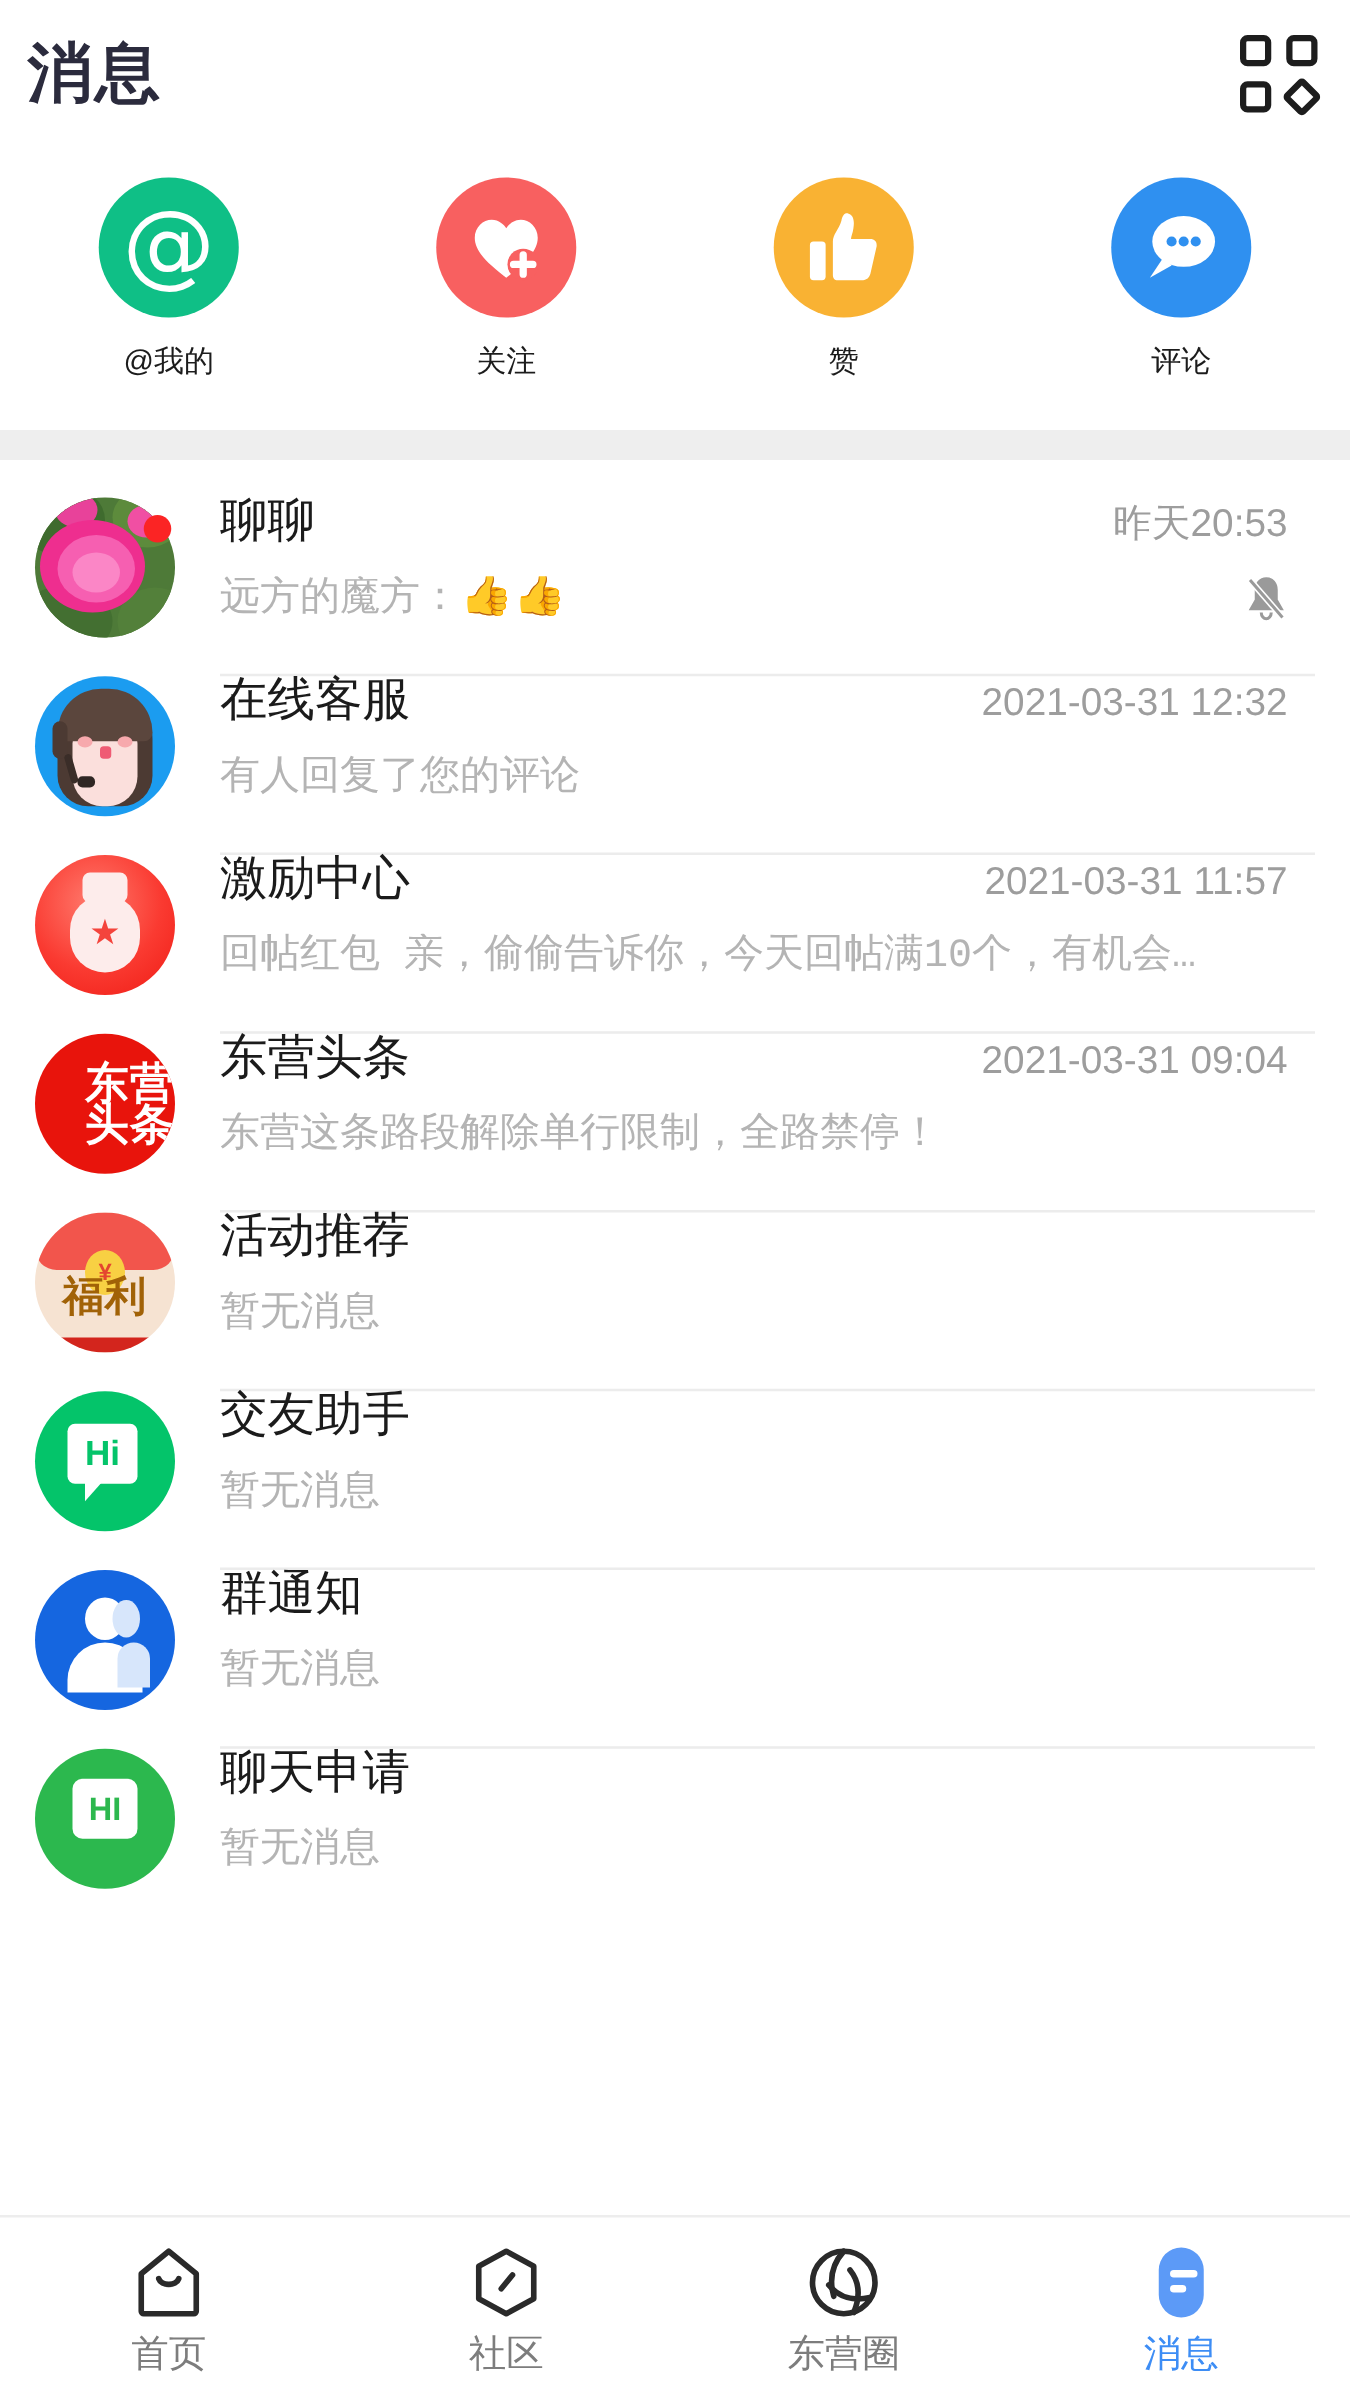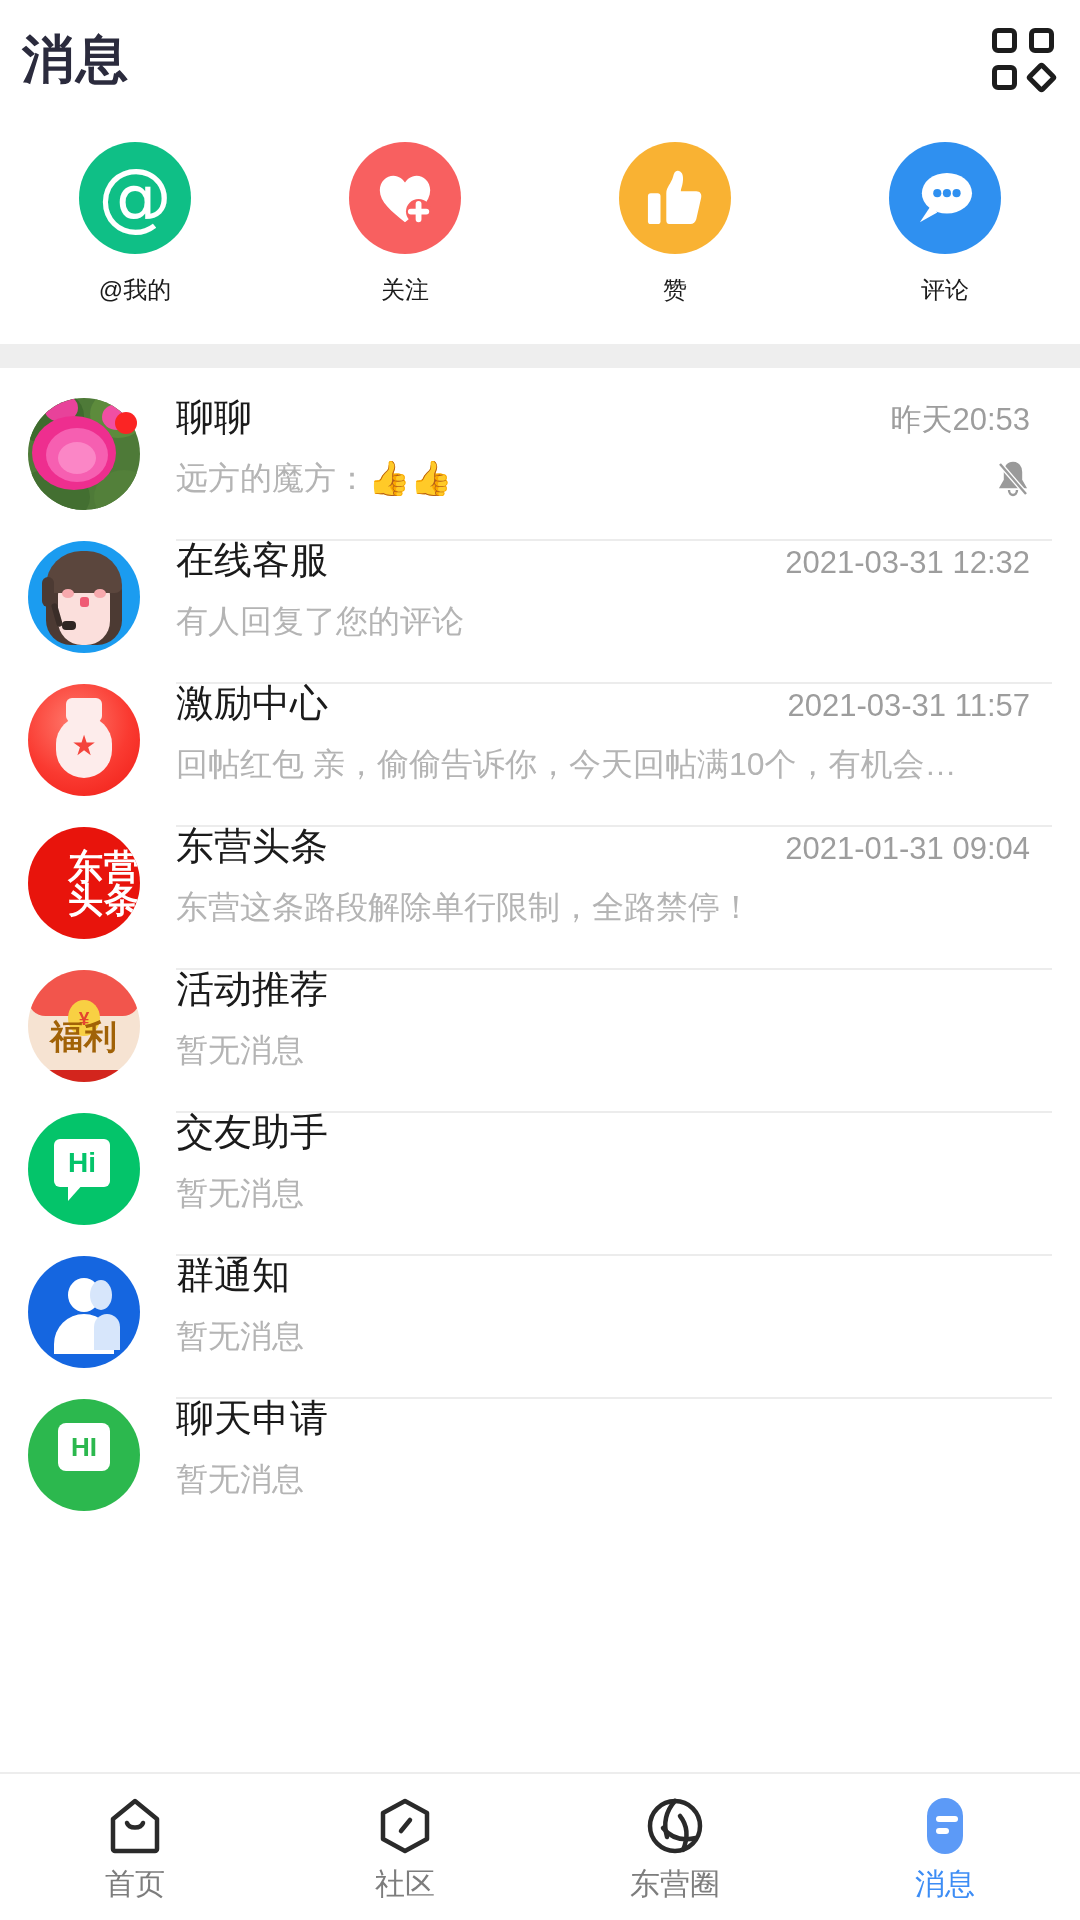--- a/index.html
+++ b/index.html
@@ -118,7 +118,7 @@
     margin-top:23px;
     font-size:32px; color:#b4b4b4; line-height:1.1;
     white-space:nowrap; overflow:hidden;
-    display:flex; align-items:center;
+    display:flex; align-items:center;font-family:Liberation Mono, monospace;
   }
   .emoji { font-size:34px; line-height:1; }
   .mute-icon {

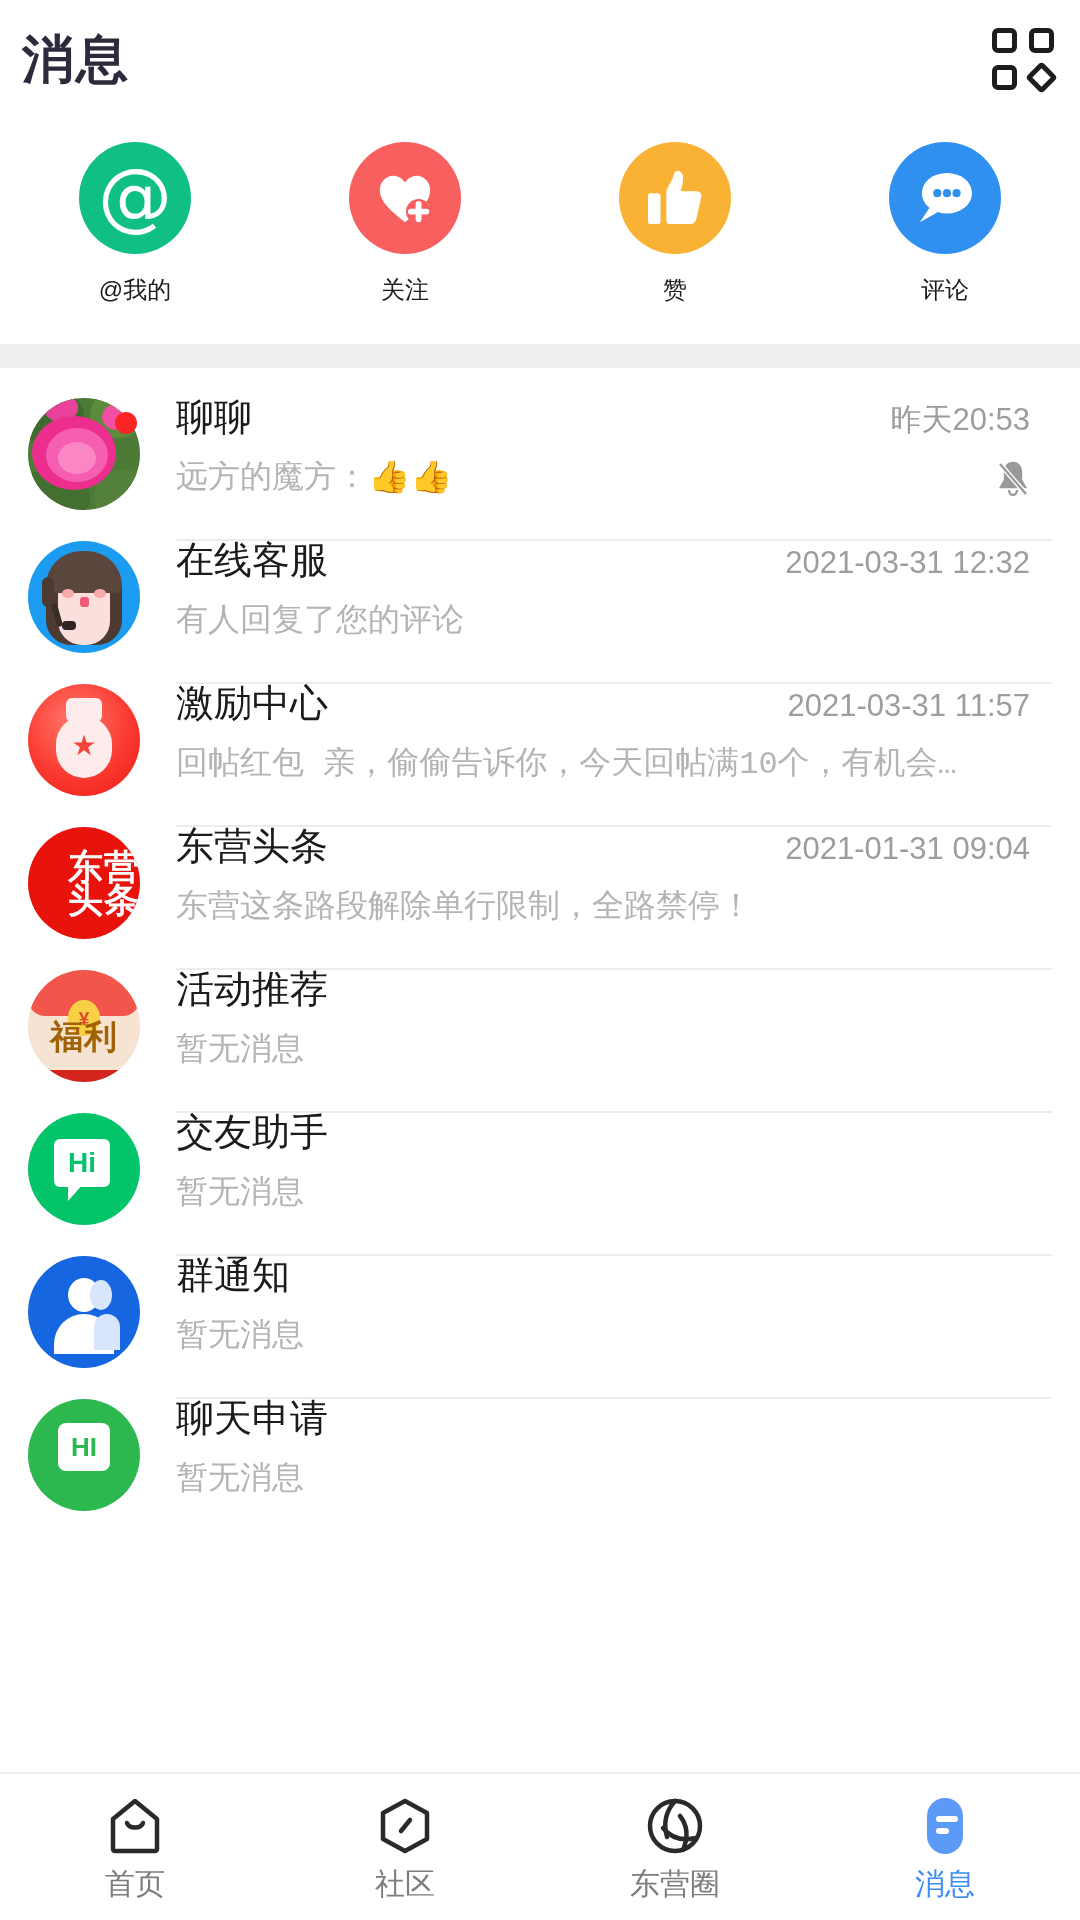--- a/index.html
+++ b/index.html
@@ -315,7 +315,7 @@
     <div class="row-body">
       <div class="row-top">
         <span class="row-title">东营头条</span>
-        <span class="row-time">2021-01-31 09:04</span>
+        <span class="row-time">2021-03-31 09:04</span>
       </div>
       <div class="row-sub">
         <span>东营这条路段解除单行限制，全路禁停！</span>

